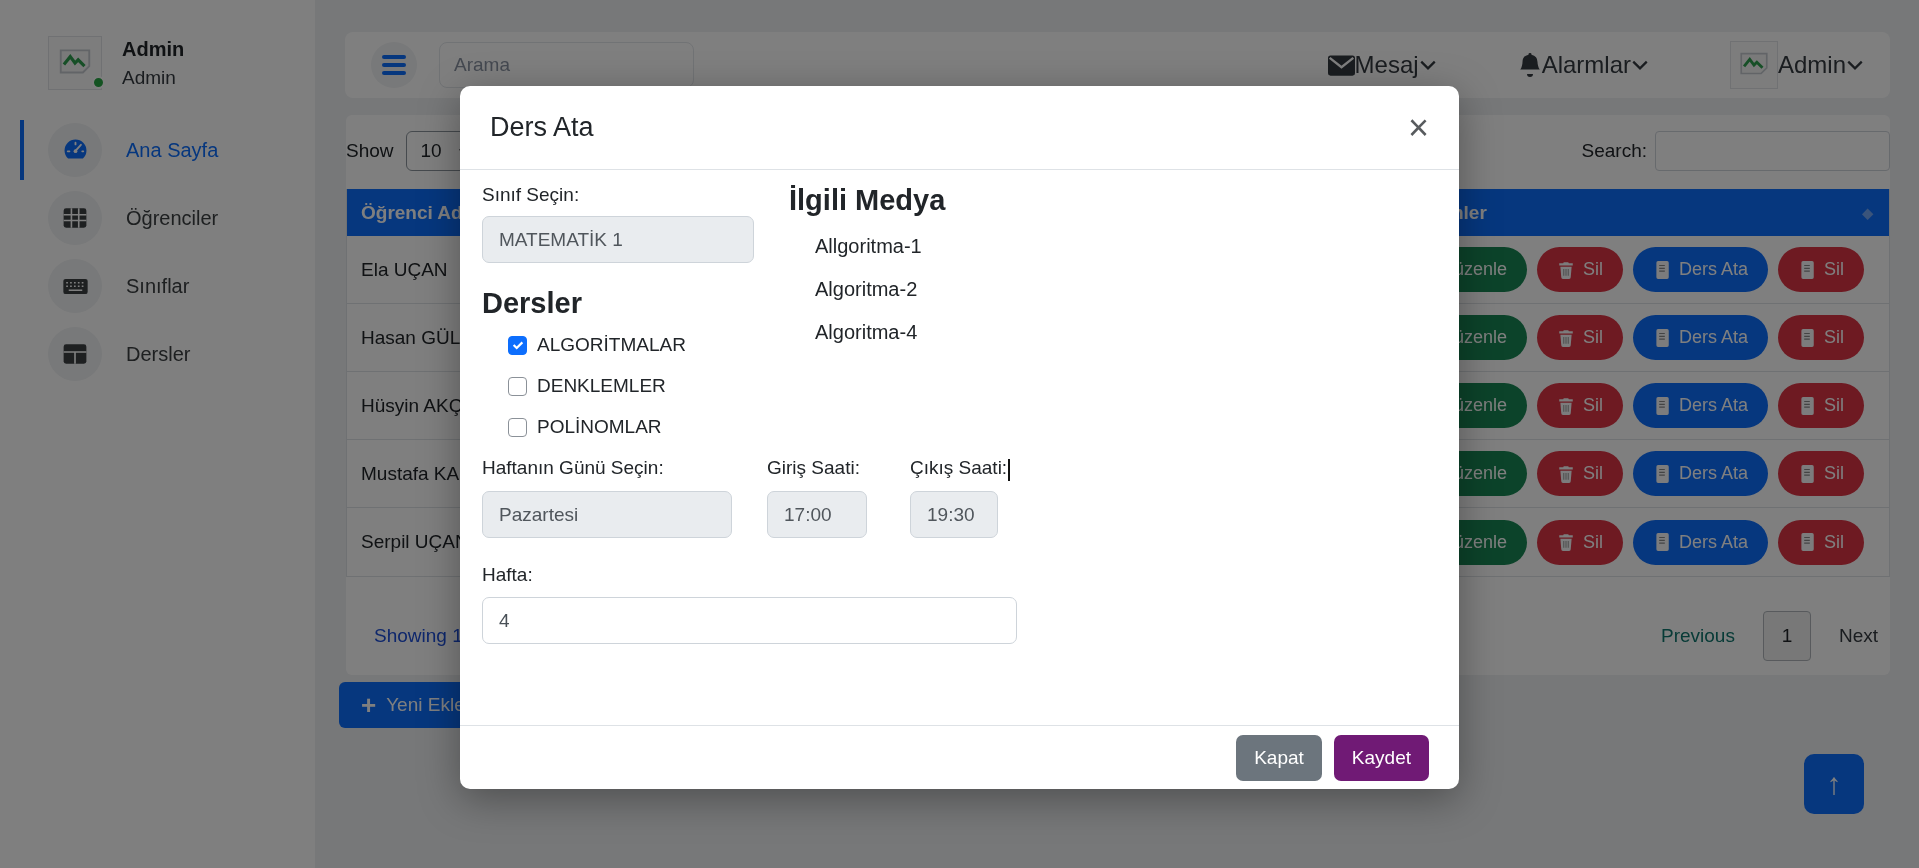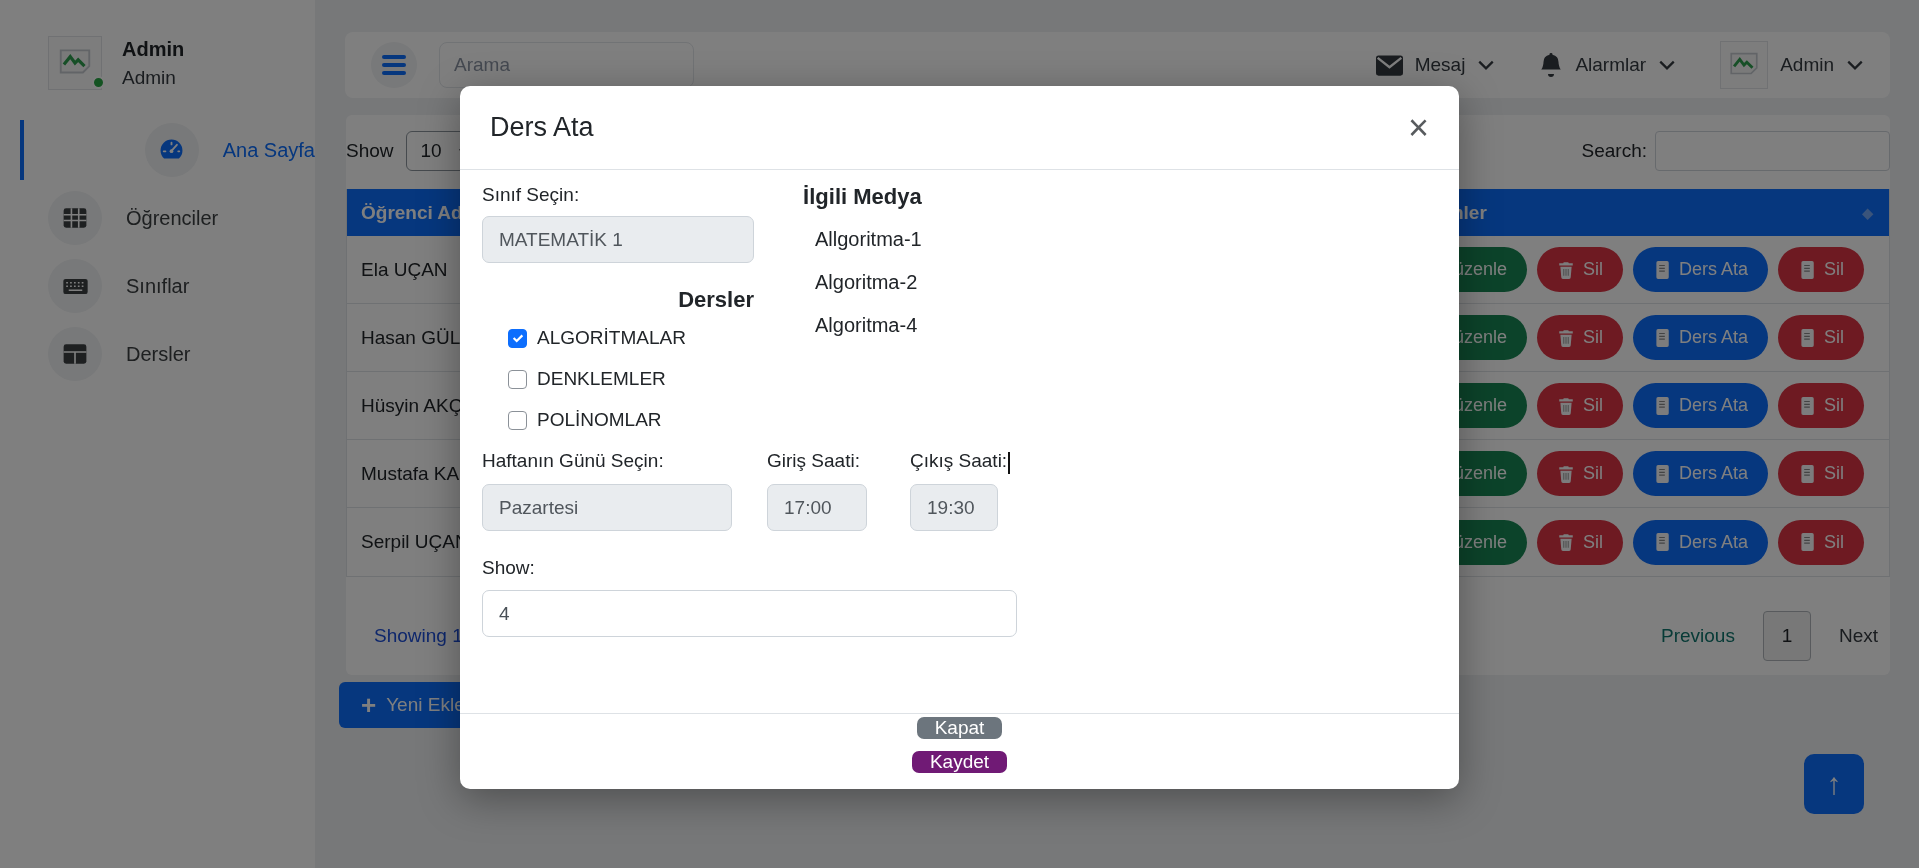--- a/index.html
+++ b/index.html
@@ -38,7 +38,7 @@
   .tb-search { margin-left:22px; width:255px; height:46px; border:1px solid #e2e6ea; border-radius:8px; padding:0 14px; font-size:19px; color:#495057; font-family:inherit; }
   .tb-search::placeholder { color:#8a93a2; }
   .tb-right { margin-left:auto; display:flex; align-items:center; gap:44px; }
-  .tb-group { display:flex; align-items:center; gap:12px; font-size:19px; color:#343a40; cursor:pointer; }
+  .tb-group { display:flex; align-items:center; font-size:24px; color:#343a40; cursor:pointer;margin-left:37px; }
   .tb-avatar { width:48px; height:48px; border:1px solid #e0e3e7; background:#fbfbfb; display:flex; align-items:center; justify-content:center; }
   
   .card {

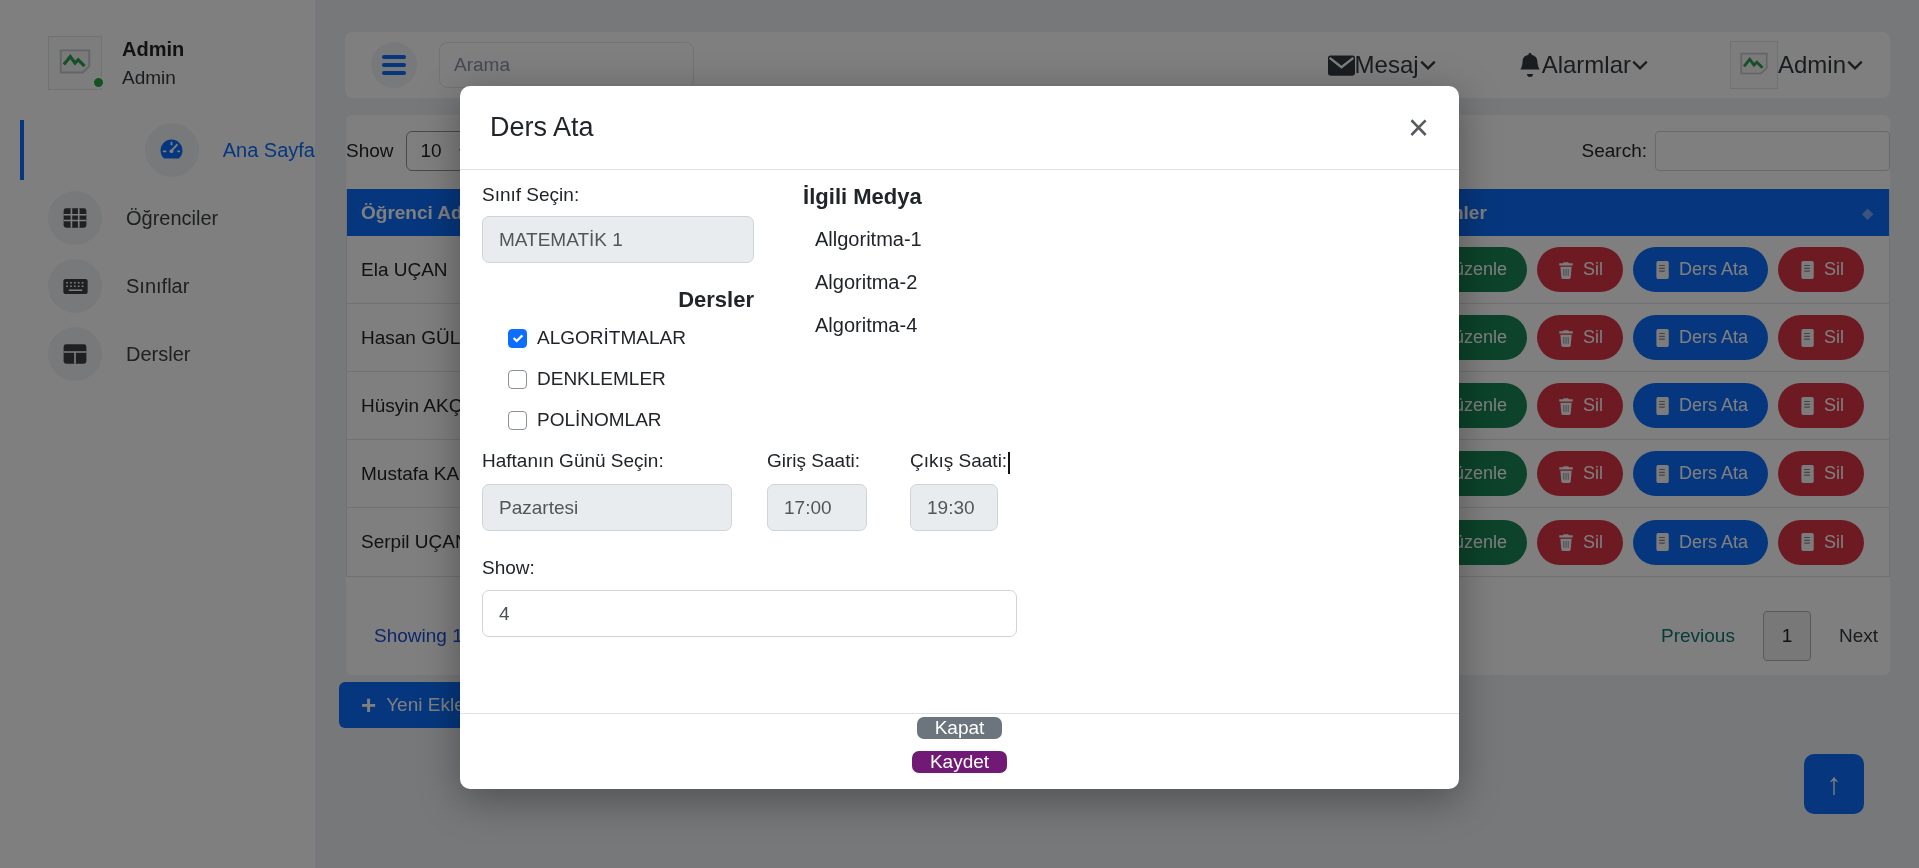--- a/index.html
+++ b/index.html
@@ -26,7 +26,7 @@
   .menu { margin-top:26px; }
   .menu-item { position:relative; height:68px; display:flex; align-items:center; padding-left:48px; font-size:20px; color:#3c4043; cursor:pointer; }
   .menu-item .micon { width:54px; height:54px; border-radius:50%; background:#f0f2f4; display:flex; align-items:center; justify-content:center; margin-right:24px; }
-  .menu-item.active { color:#0d6efd;justify-content:flex-end; }
+  .menu-item.active { color:#0d6efd; }
   .menu-item.active::before { content:""; position:absolute; left:20px; top:4px; bottom:4px; width:4px; background:#0d6efd; }
   
   .topbar {

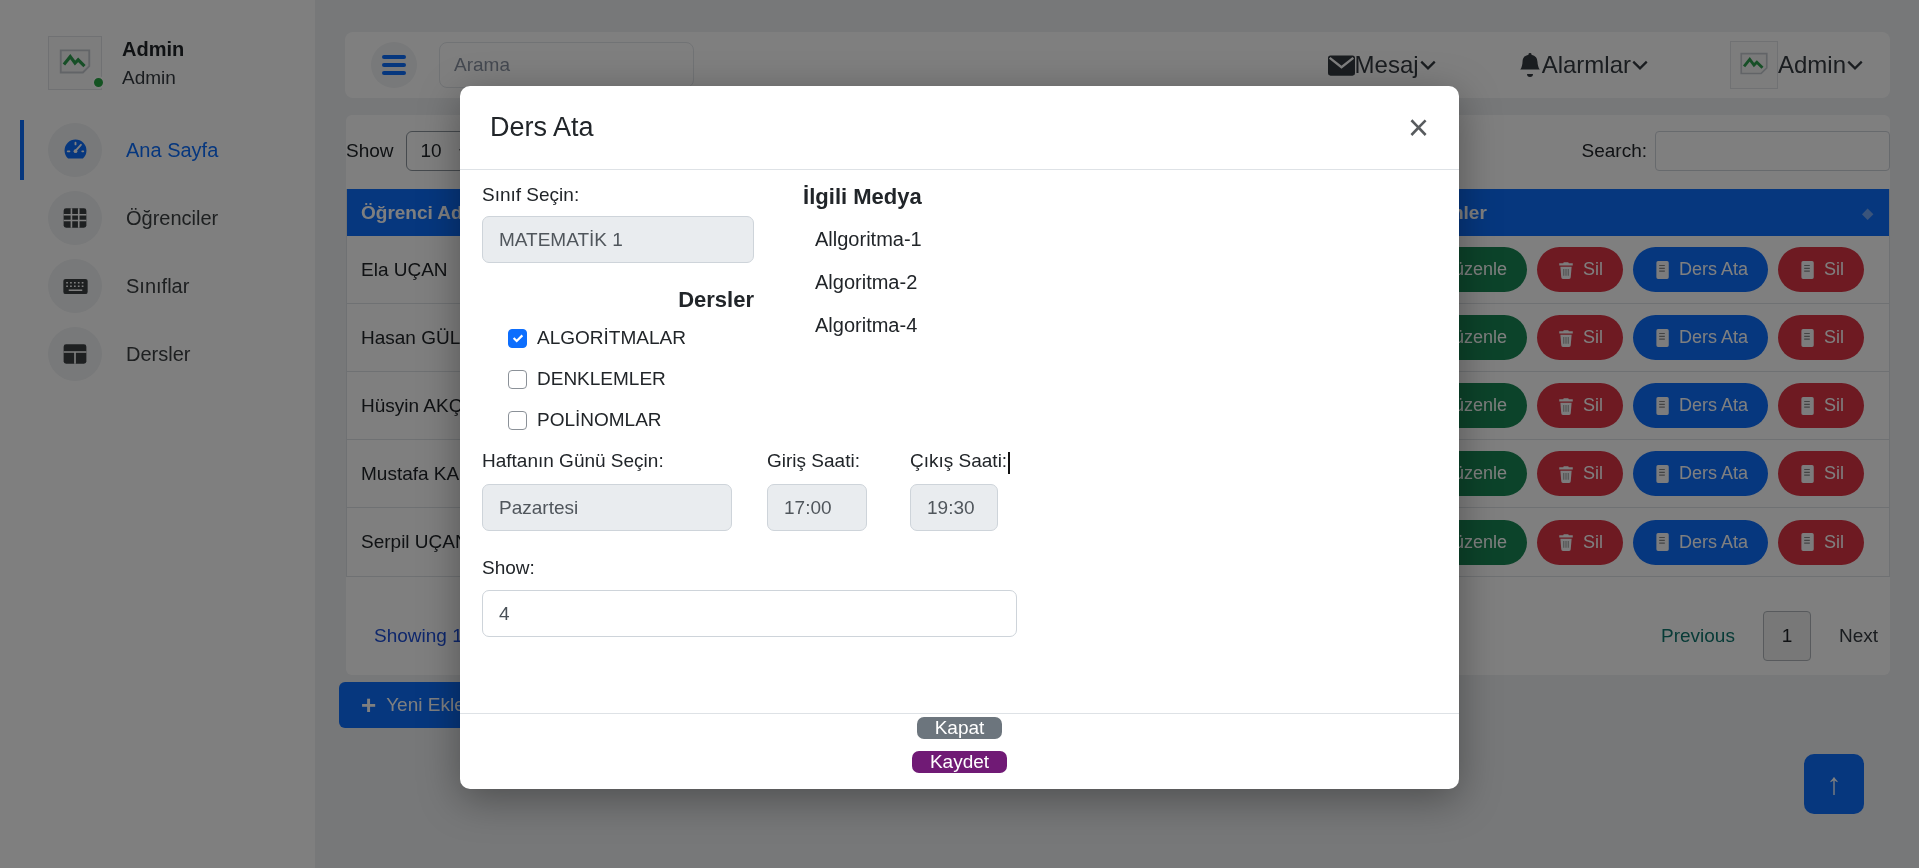--- a/index.html
+++ b/index.html
@@ -91,7 +91,7 @@
   .ctrl.grey { background:#e9ecef; }
   .ctrl.white { background:#fff; color:#495057; }
   .class-select { margin-top:10px; width:272px; display:flex; align-items:center; cursor:pointer; }
-  .m-heading { font-size:22px; font-weight:600; color:#212529;text-align:right; }
+  .m-heading { font-size:29px; font-weight:600; color:#212529; }
   .courses-heading { margin-top:24px; }
   .check-list { margin:14px 0 0 26px; }
   .check-row { display:flex; align-items:center; gap:10px; margin-bottom:19px; font-size:19px; cursor:pointer; }

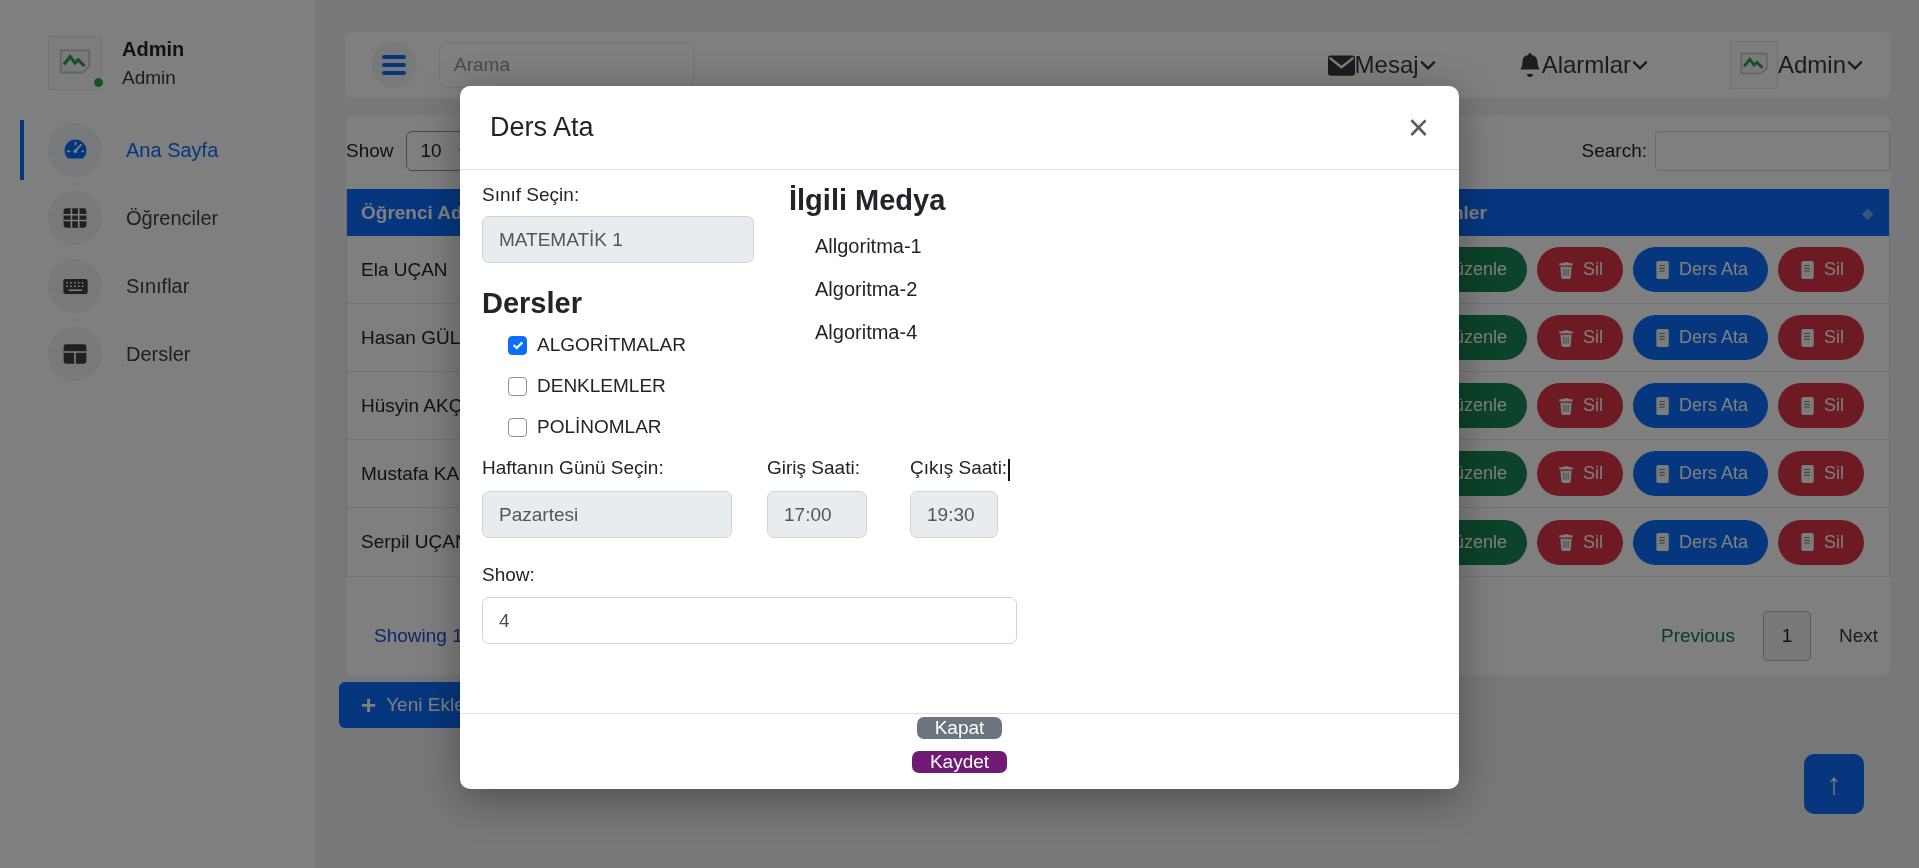--- a/index.html
+++ b/index.html
@@ -466,7 +466,7 @@
     </div>
 
     <div class="week-block">
-      <div class="m-label">Show:</div>
+      <div class="m-label">Hafta:</div>
       <input class="ctrl white week-input" value="4" style="">
     </div>
   </div>

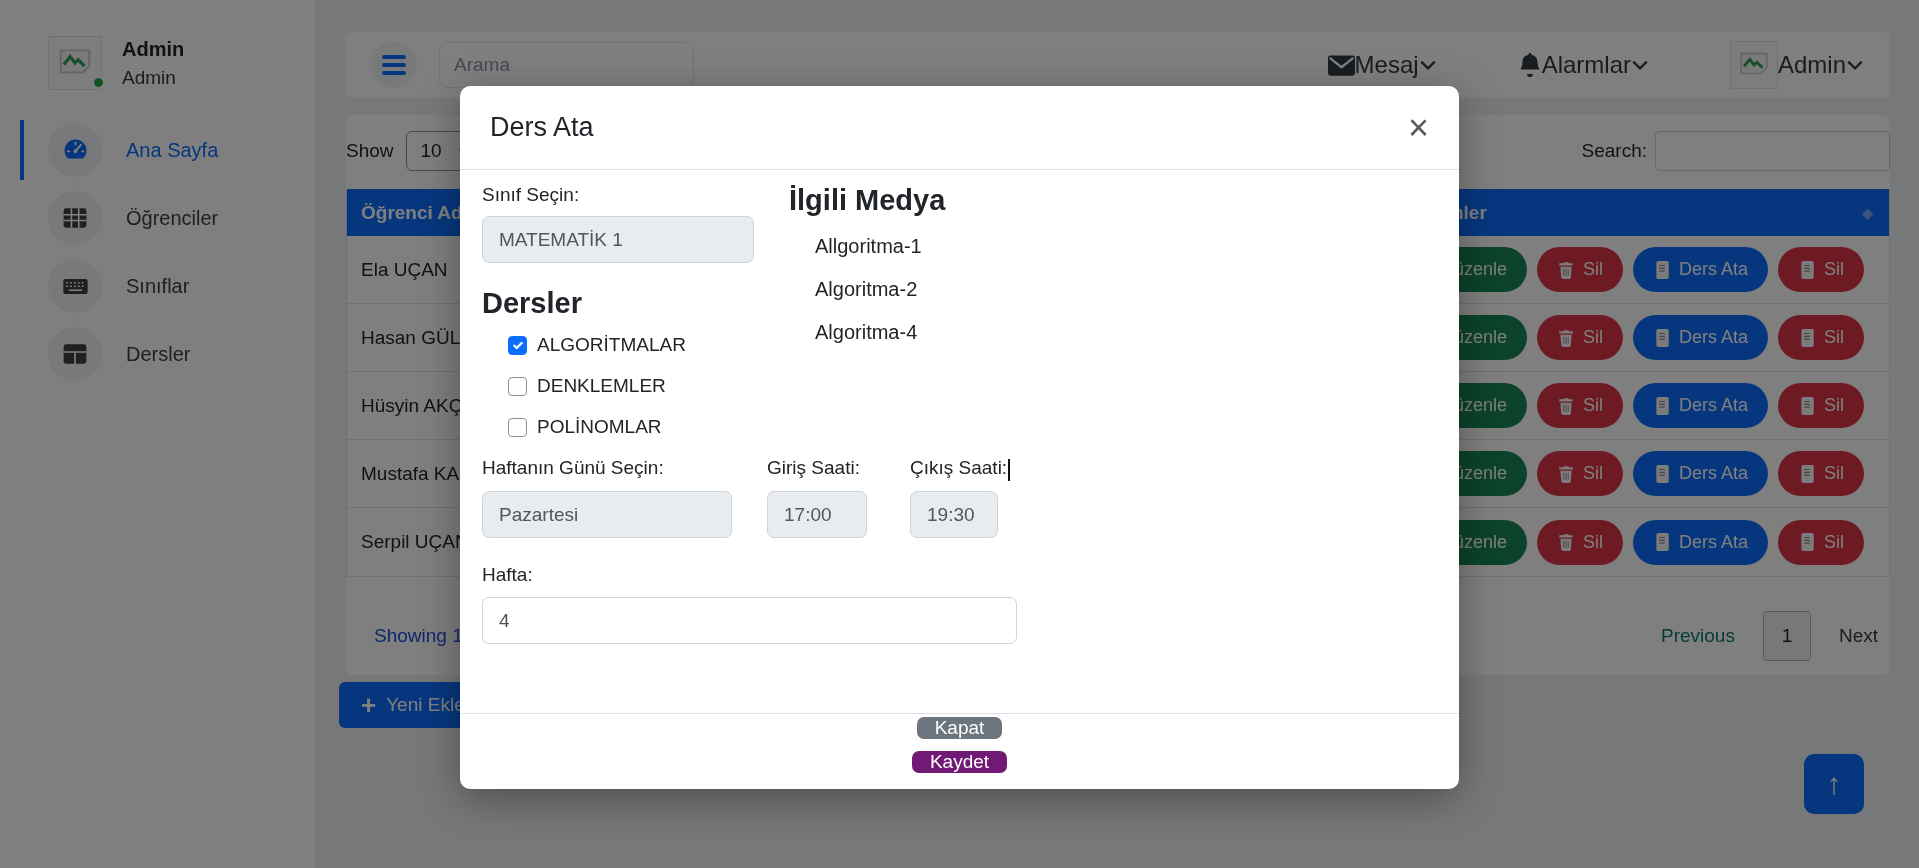--- a/index.html
+++ b/index.html
@@ -111,7 +111,7 @@
   .text-cursor { display:inline-block; width:2px; height:22px; background:#111; vertical-align:middle; margin-left:1px; }
   .week-block { margin-top:26px; }
   .week-input { margin-top:11px; width:535px; display:block; }
-  .modal-footer { position:absolute; left:0; right:0; bottom:0; height:76px; border-top:1px solid #dee2e6; display:flex; align-items:center; justify-content:flex-end; gap:12px; padding:16px 30px;flex-direction:column; }
+  .modal-footer { position:absolute; left:0; right:0; bottom:0; height:64px; border-top:1px solid #dee2e6; display:flex; align-items:center; justify-content:flex-end; gap:12px; padding:16px 30px; }
   .btn { height:46px; border:none; border-radius:7px; padding:0 18px; font-size:19px; color:#fff; font-family:inherit; cursor:pointer; }
   .btn-secondary { background:#6c757d; }
   .btn-primary { background:#701a75; }

